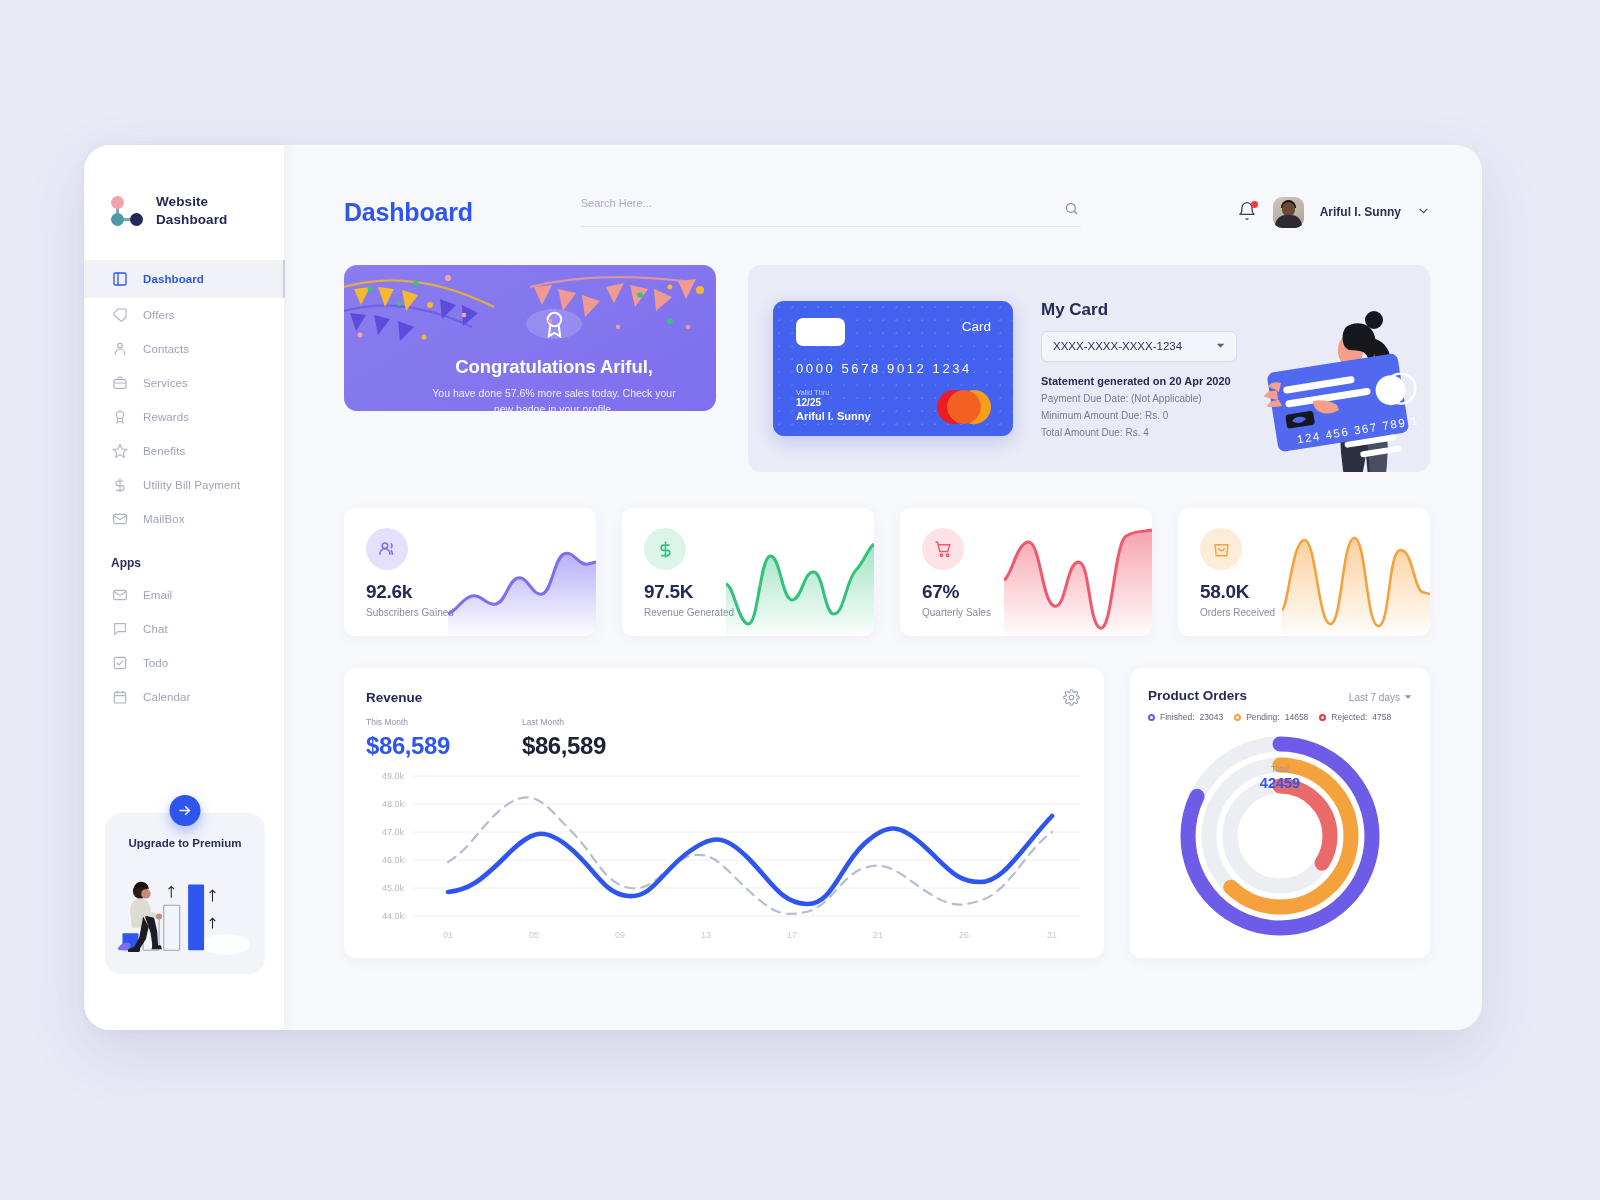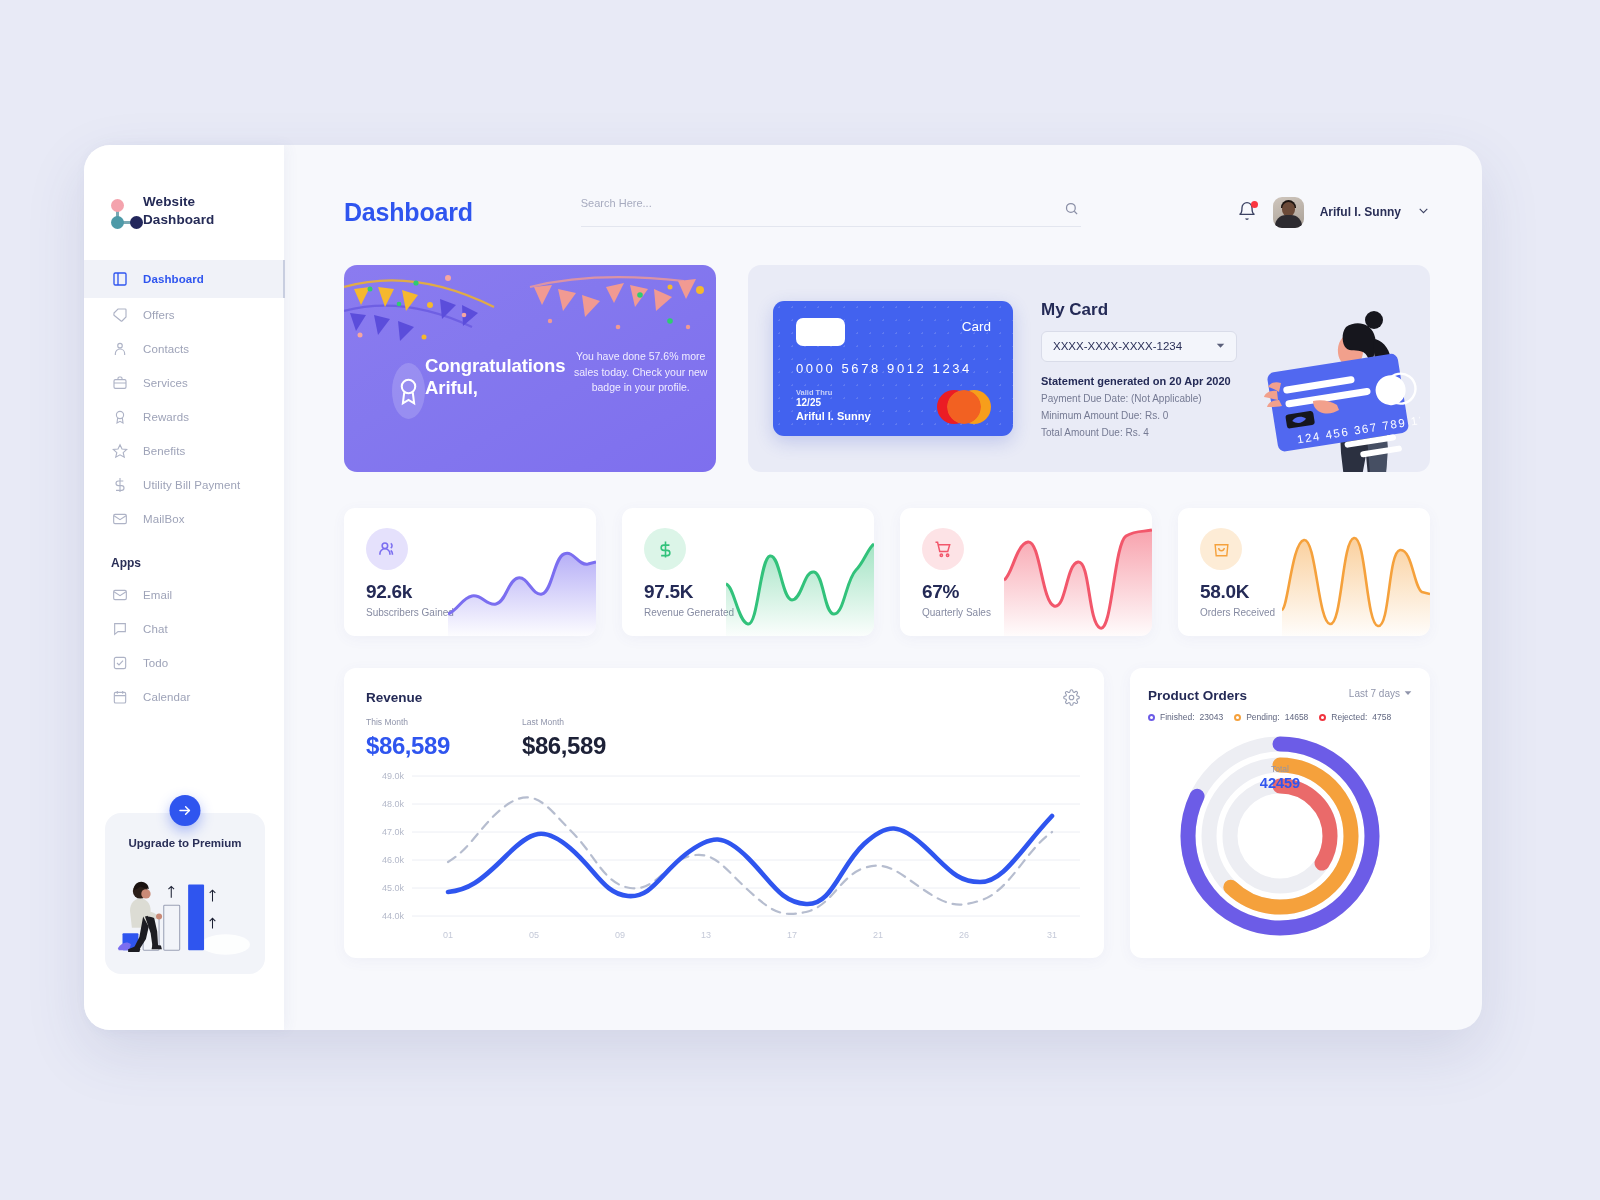--- a/index.html
+++ b/index.html
@@ -28,7 +28,7 @@
     box-shadow: 3px 0 14px rgba(80,90,150,0.055);
     z-index: 3;
   }
-  .logo-wrap { display: flex; align-items: flex-end; padding: 48px 0 0 27px; }
+  .logo-wrap { display: flex; align-items: center; gap: 13px; padding: 48px 0 0 27px; }
   .logo-mark { position: relative; width: 32px; height: 30px; flex: 0 0 32px; }
   .logo-mark .ln { position: absolute; background: #7aa9b4; }
   .logo-mark .c { position: absolute; border-radius: 50%; }

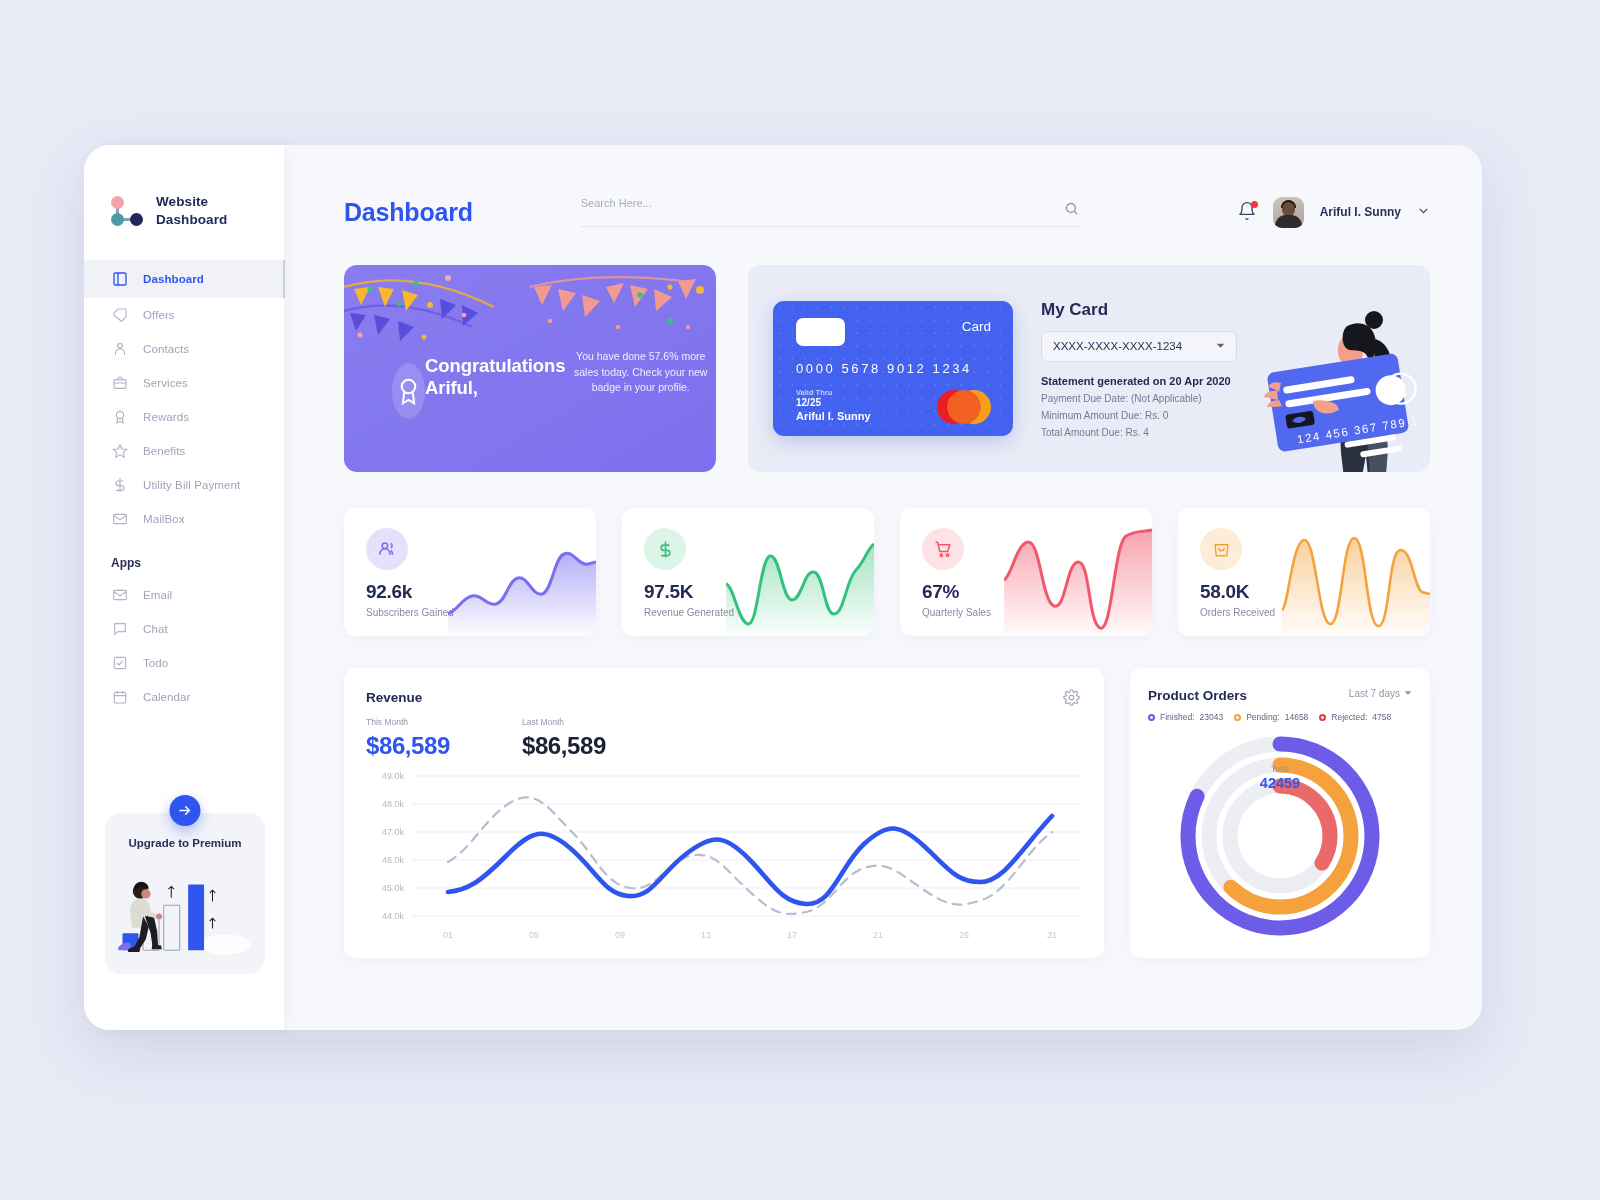--- a/index.html
+++ b/index.html
@@ -106,10 +106,10 @@
 
   
   .congrats {
-    width: 372px; height: 207px; border-radius: 13px;
+    width: 372px; height: 146px; border-radius: 13px;
     background: linear-gradient(150deg,#8b7bf0 0%, #8478ee 40%, #7e6fee 100%);
     position: relative; overflow: hidden;
-    display: flex; flex-direction: row; align-items: center;
+    display: flex; flex-direction: column; align-items: center;
     flex: 0 0 372px;
     padding-left: 48px;
   }

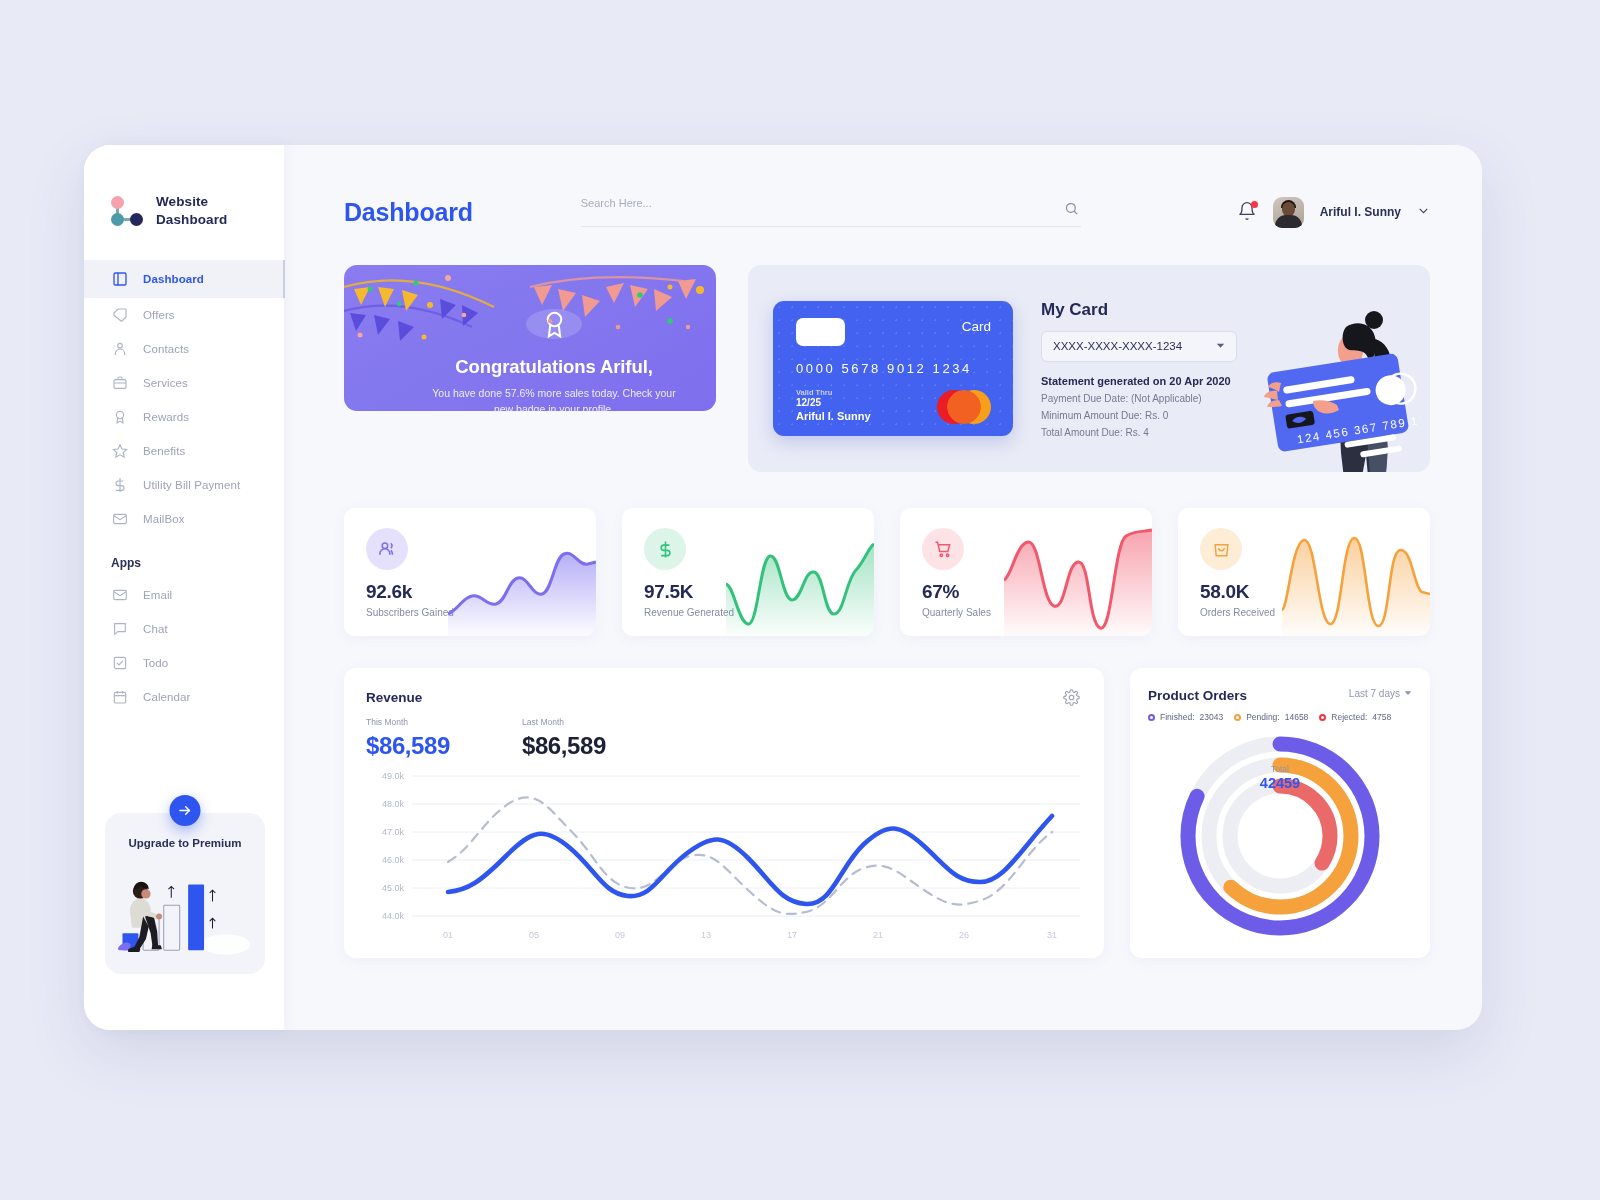--- a/index.html
+++ b/index.html
@@ -142,7 +142,7 @@
   .cc-chipbox { position: absolute; left: 23px; top: 17px; width: 49px; height: 28px; background: #fff; border-radius: 7px; }
   .cc-brand { position: absolute; right: 22px; top: 18px; color: #fff; font-size: 13.5px; }
   .cc-num { position: absolute; left: 23px; top: 60px; color: #fff; font-size: 13px; letter-spacing: 2.6px; font-weight: 500; }
-  .cc-vt { position: absolute; left: 23px; top: 87px; color: #c8d1f8; font-size: 7.5px; font-weight: bold; }
+  .cc-vt { position: absolute; left: 23px; top: 87px; color: #c8d1f8; font-size: 7.5px; font-weight: normal; }
   .cc-vtv { position: absolute; left: 23px; top: 96px; color: #fff; font-size: 10px; font-weight: bold; }
   .cc-name { position: absolute; left: 23px; bottom: 14px; color: #fff; font-size: 11px; font-weight: bold; }
   .mc-logo { position: absolute; right: 22px; bottom: 12px; width: 54px; height: 34px; }

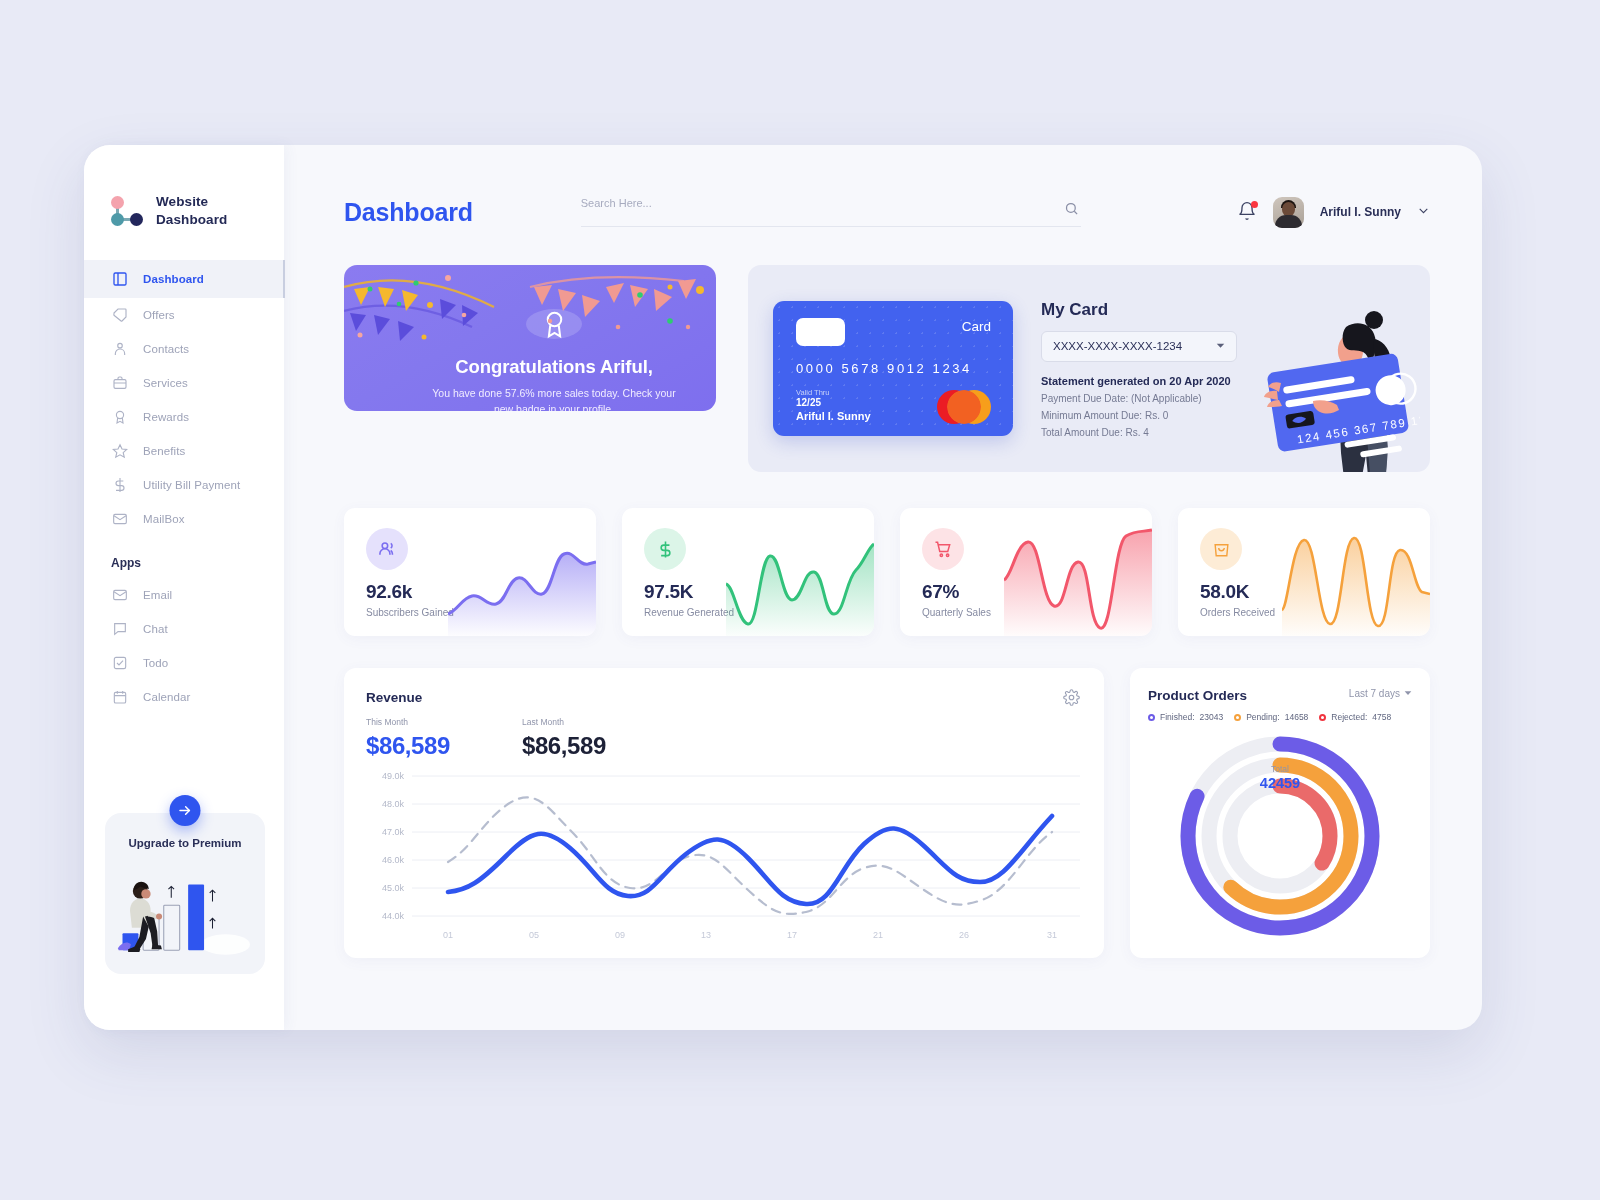--- a/index.html
+++ b/index.html
@@ -198,7 +198,7 @@
     padding: 20px 18px 0 18px; position: relative;
     box-shadow: 0 3px 14px rgba(90,100,160,0.055);
   }
-  .ord-head { display: flex; align-items: flex-start; justify-content: space-between; }
+  .ord-head { display: flex; align-items: flex-end; justify-content: space-between; }
   .ord-title { font-size: 13.5px; font-weight: bold; color: #242a56; }
   .ord-range { font-size: 10px; color: #9095ab; display:flex; align-items:center; gap:4px; cursor: pointer; }
   .ord-legend { display: flex; gap: 11px; margin-top: 9px; }

